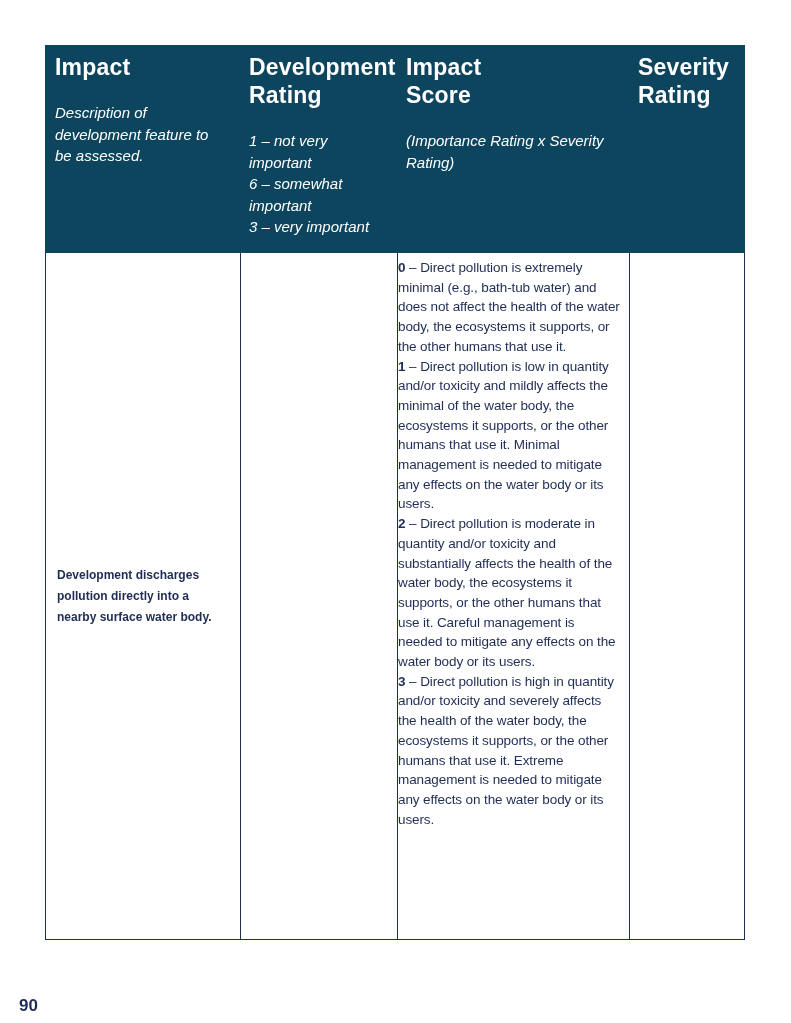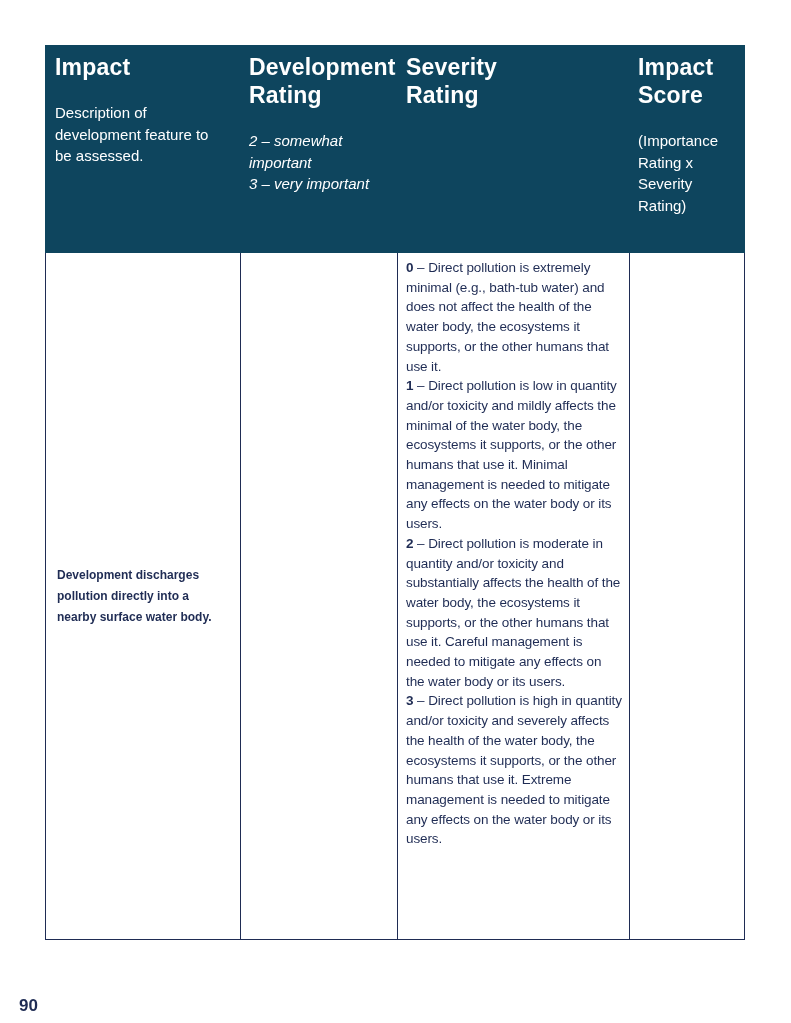--- a/index.html
+++ b/index.html
@@ -104,11 +104,11 @@
       </div>
     </div>
     <div class="th">
-      <div class="th-title">Severity Rating</div>
+      <div class="th-title">Impact Score</div>
+      <div class="th-sub">(Importance Rating x Severity Rating)</div>
     </div>
     <div class="th">
-      <div class="th-title">Impact Score</div>
-      <div class="th-sub">(Importance Rating x Severity Rating)</div>
+      <div class="th-title">Severity Rating</div>
     </div>
   </div>
 

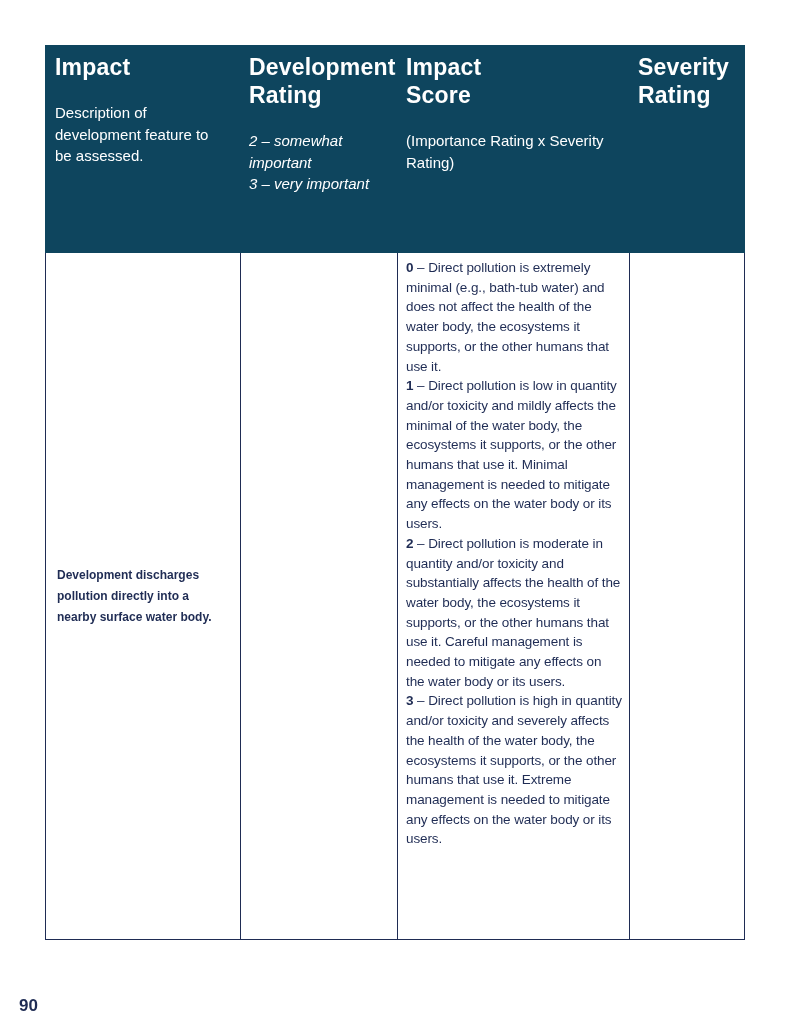--- a/index.html
+++ b/index.html
@@ -38,6 +38,7 @@
     max-width:135px;
   }
   .th-sub{
+    font-style:italic;
     font-size:15px;
     line-height:21.5px;
     margin-top:21px;

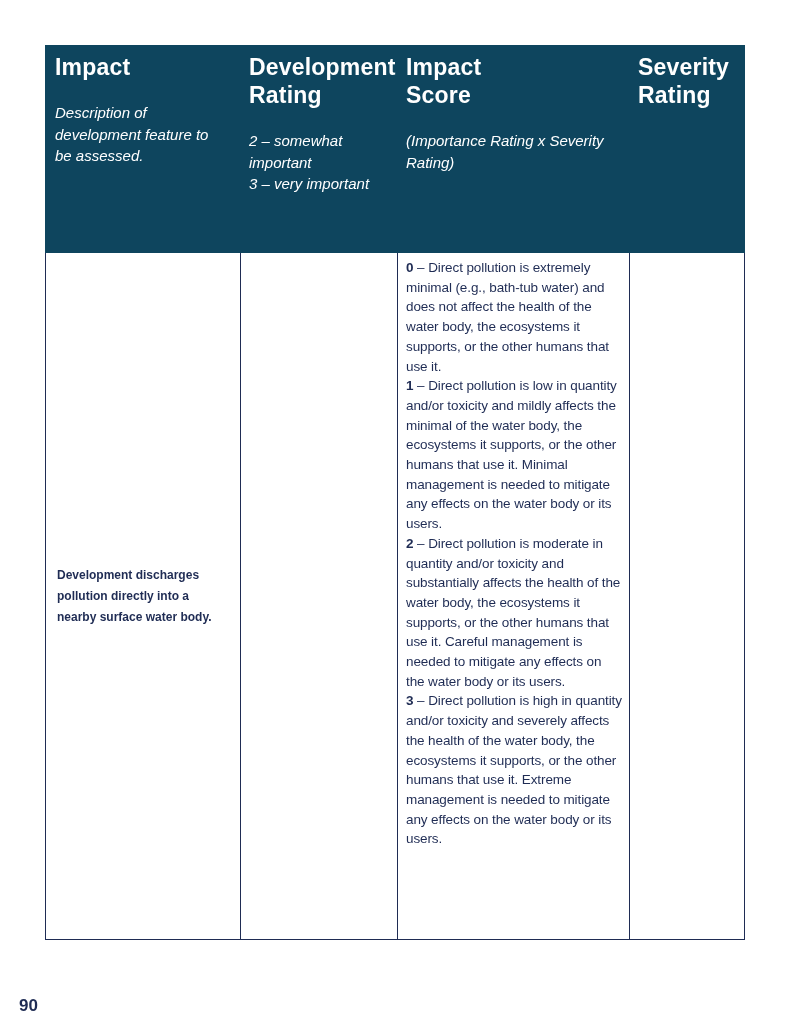--- a/index.html
+++ b/index.html
@@ -100,6 +100,7 @@
     <div class="th">
       <div class="th-title">Development Rating</div>
       <div class="th-options">
+        <div>1 – not very important</div>
         <div>2 – somewhat important</div>
         <div>3 – very important</div>
       </div>

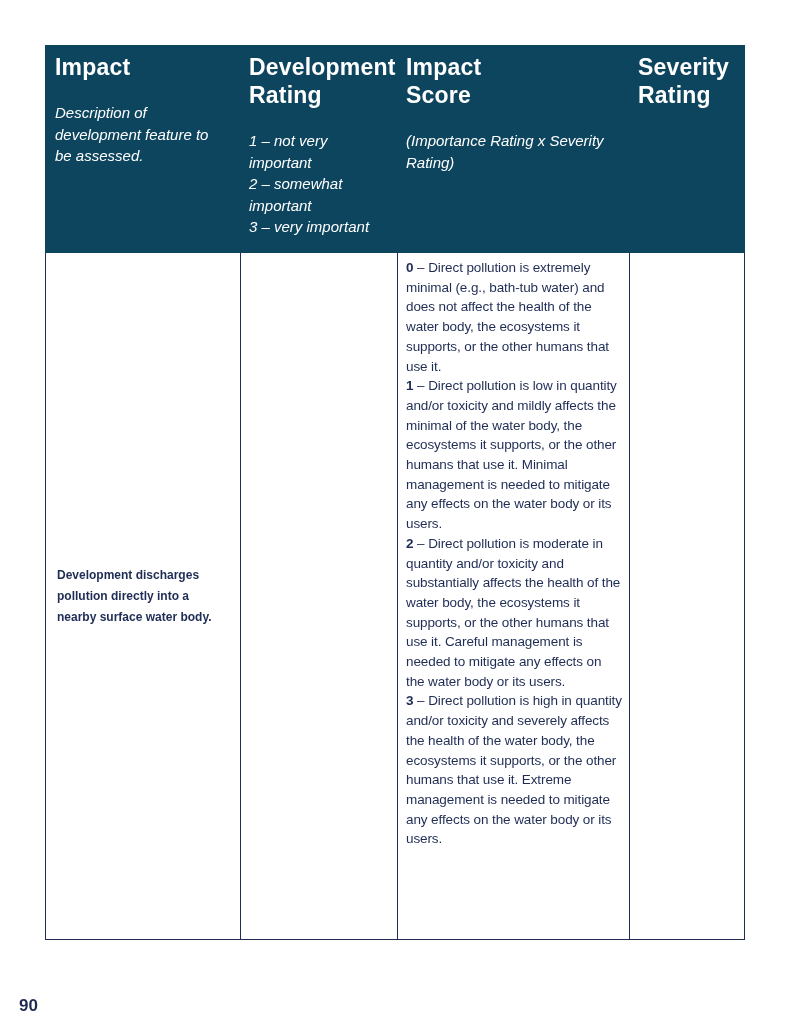--- a/index.html
+++ b/index.html
@@ -101,7 +101,7 @@
       <div class="th-title">Development Rating</div>
       <div class="th-options">
         <div>1 – not very important</div>
-        <div>2 – somewhat important</div>
+        <div>6 – somewhat important</div>
         <div>3 – very important</div>
       </div>
     </div>

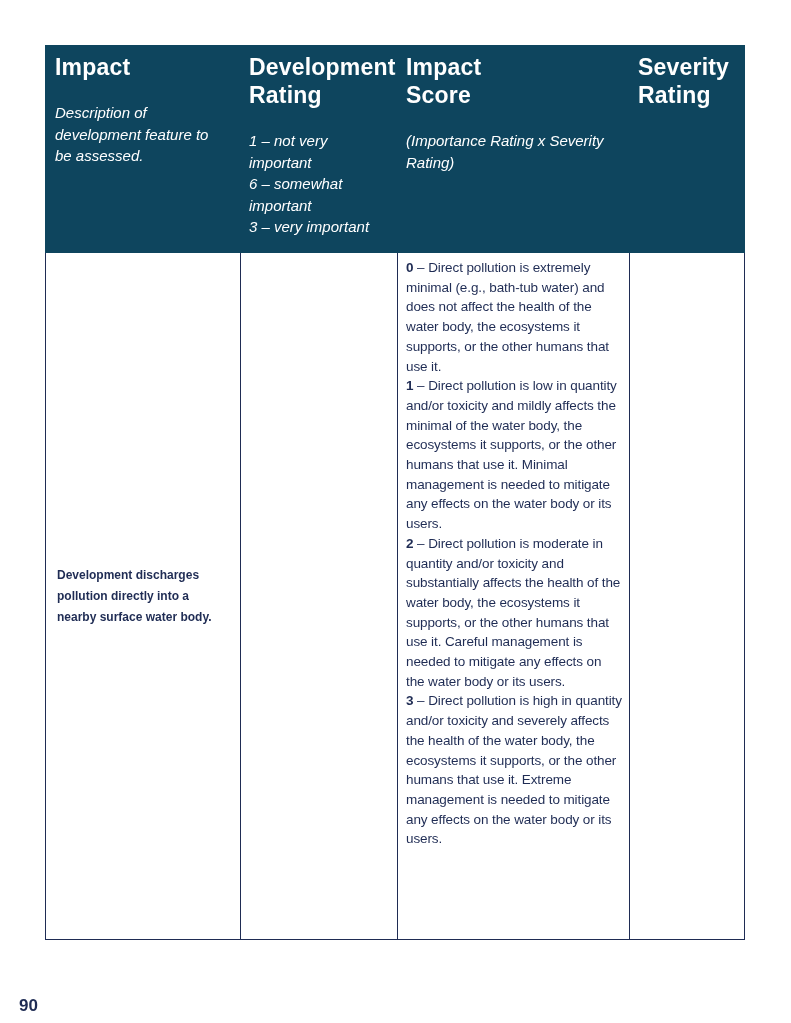--- a/index.html
+++ b/index.html
@@ -73,7 +73,7 @@
   }
   .td-impact p{margin:0;}
   .td-severity{
-    padding:5px 7px 4px 8px;
+    padding:5px 7px 4px 0;
     font-size:13.5px;
     line-height:19.7px;
     letter-spacing:-0.1px;

